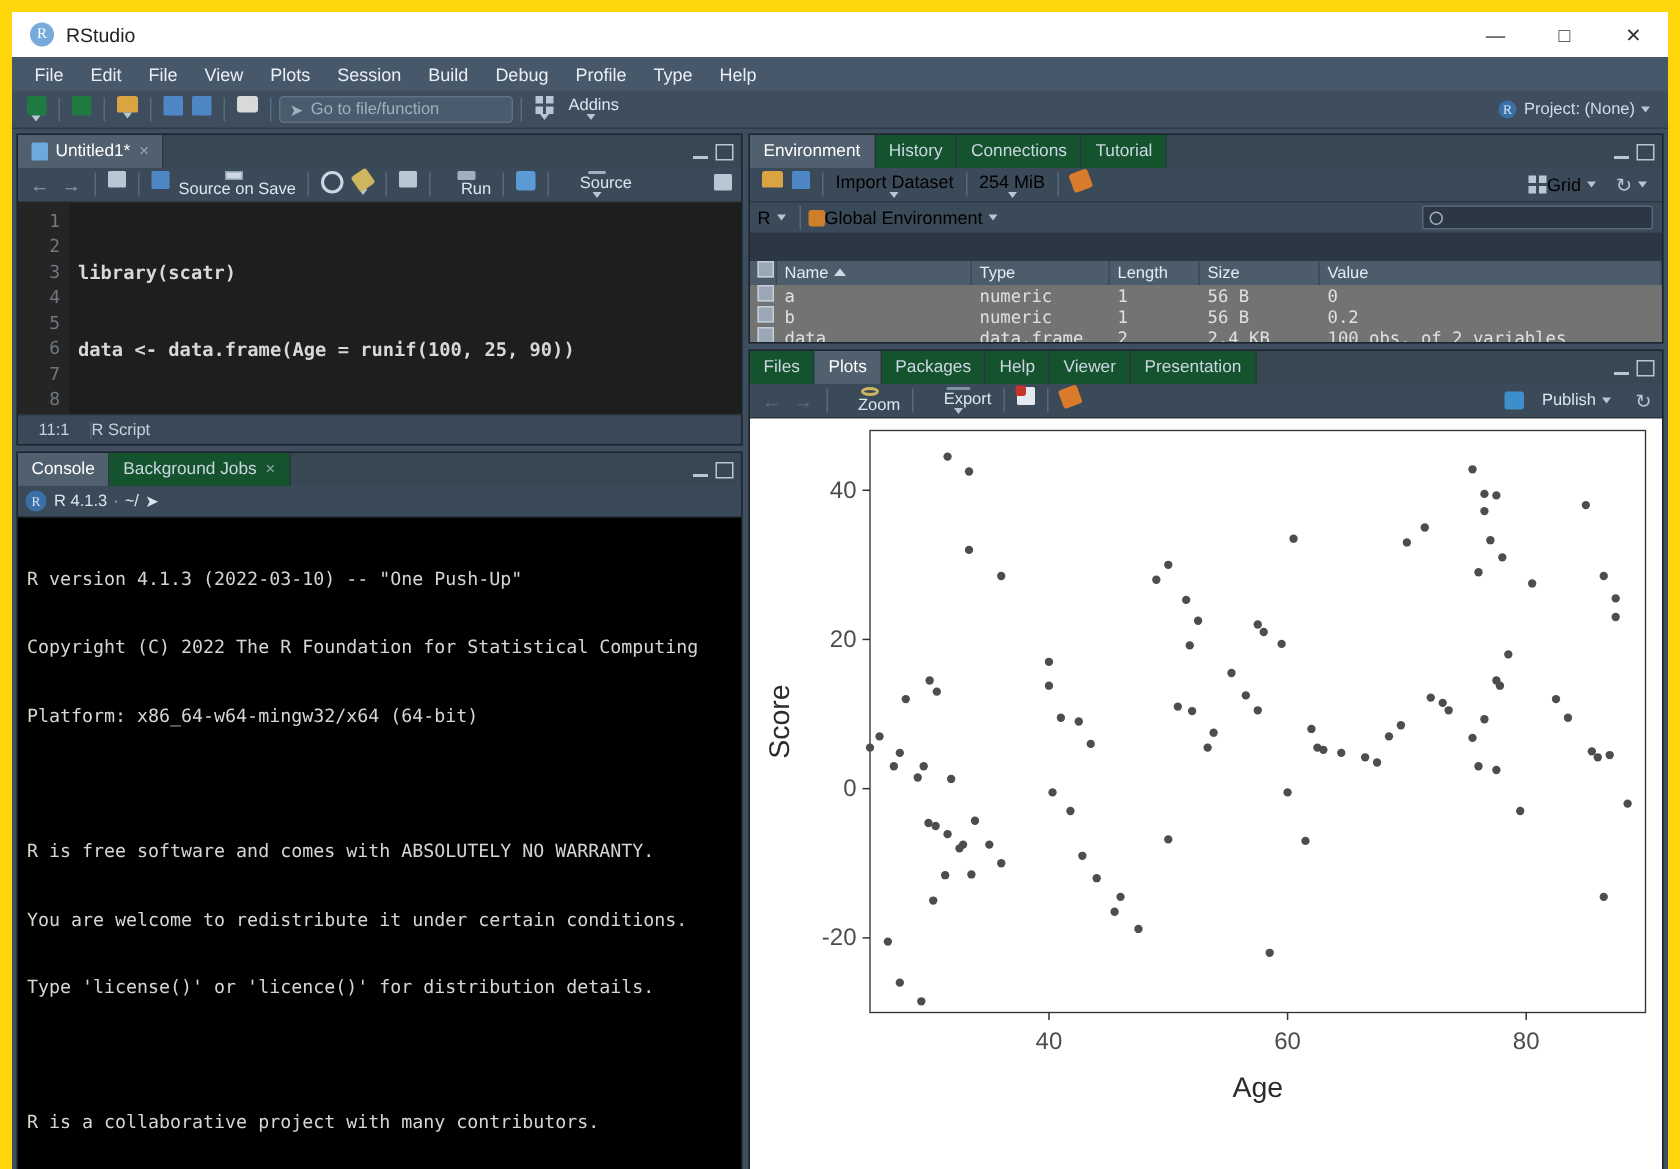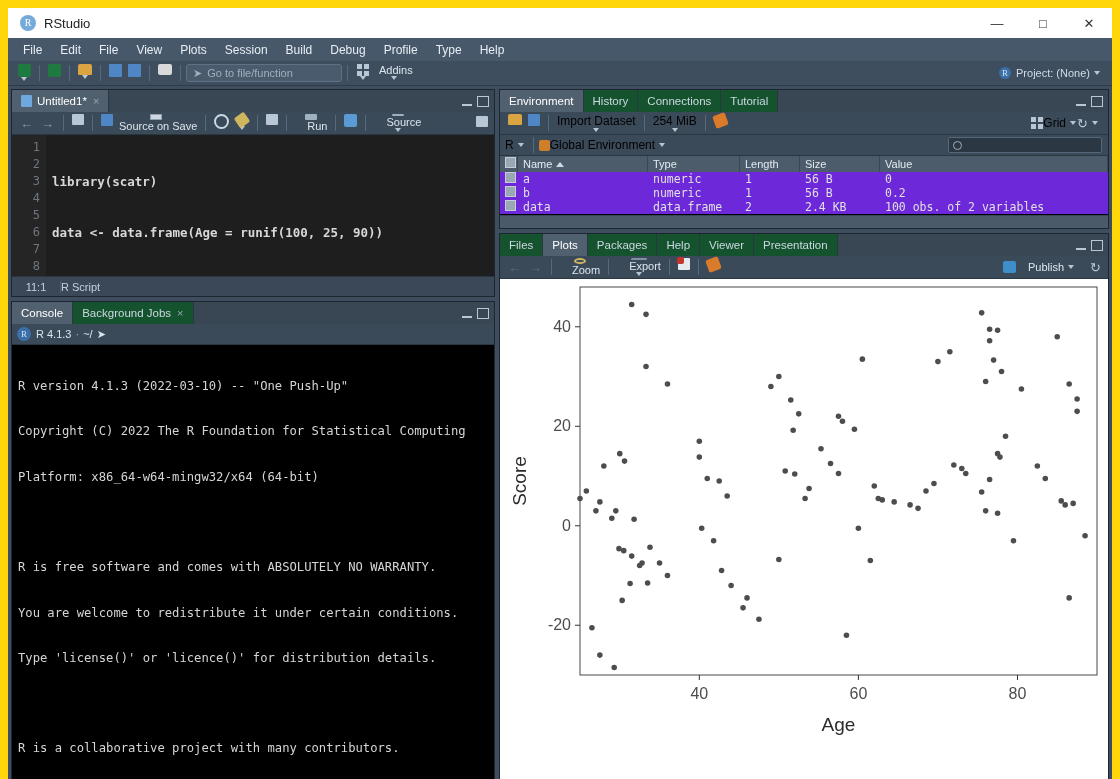--- a/index.html
+++ b/index.html
@@ -419,7 +419,7 @@
           <span class="tbi">
               <span class="ico ic-broom"></span>
             </span>
-          <span style="position:absolute;right:28px;display:flex;align-items:center;">
+          <span style="position:absolute;right:40px;display:flex;align-items:center;">
             <span class="ico ic-grid"></span>
             <span class="lbl">Grid</span>
             <span class="caret"></span>

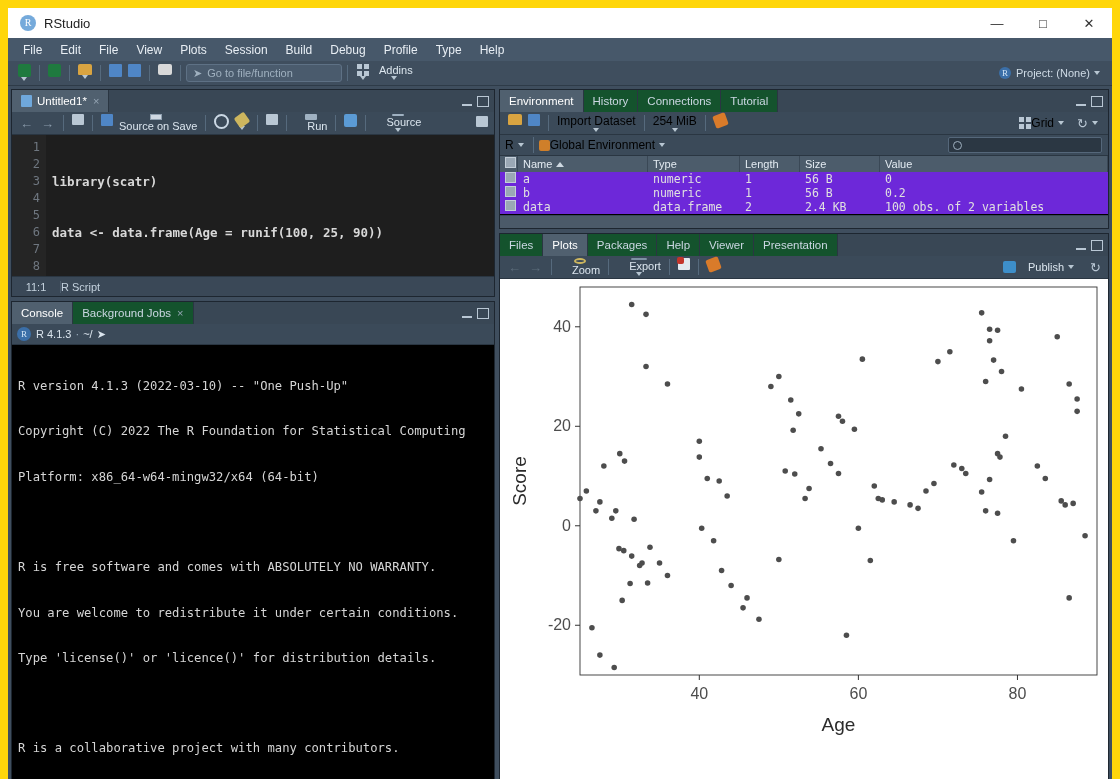--- a/index.html
+++ b/index.html
@@ -111,7 +111,7 @@
     border-bottom:1px solid #2a3642;position:relative;}
   .searchbox{position:absolute;right:6px;width:148px;height:14px;background:#2b3743;border:1px solid #55677a;
     border-radius:2px;display:flex;align-items:center;padding-left:4px;}
-  .envtable{flex:1;background:#6d28d9;overflow:hidden;display:flex;flex-direction:column;}
+  .envtable{flex:1;background:#737373;overflow:hidden;display:flex;flex-direction:column;margin-top:18px;}
   .envhead{display:flex;background:#4c5c6b;height:16px;align-items:center;font-size:11px;color:#e3ebf2;}
   .envhead div{border-right:1px solid #3a4856;height:16px;line-height:16px;padding-left:5px;box-sizing:border-box;}
   .envrow{display:flex;height:14px;align-items:center;font-size:11.5px;color:#e0e0e0;

